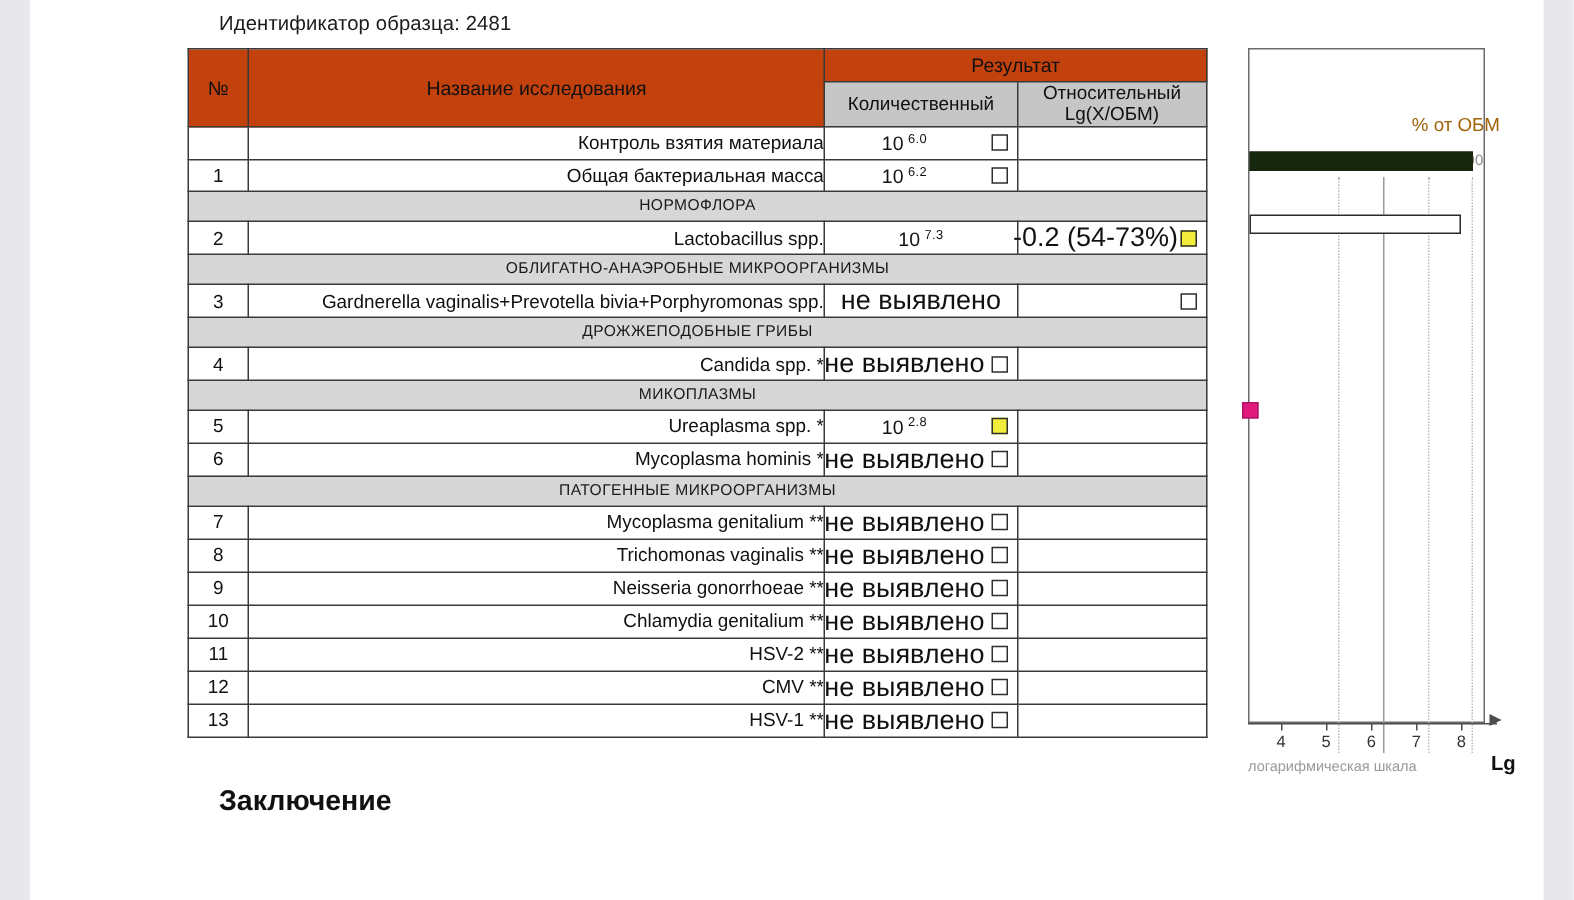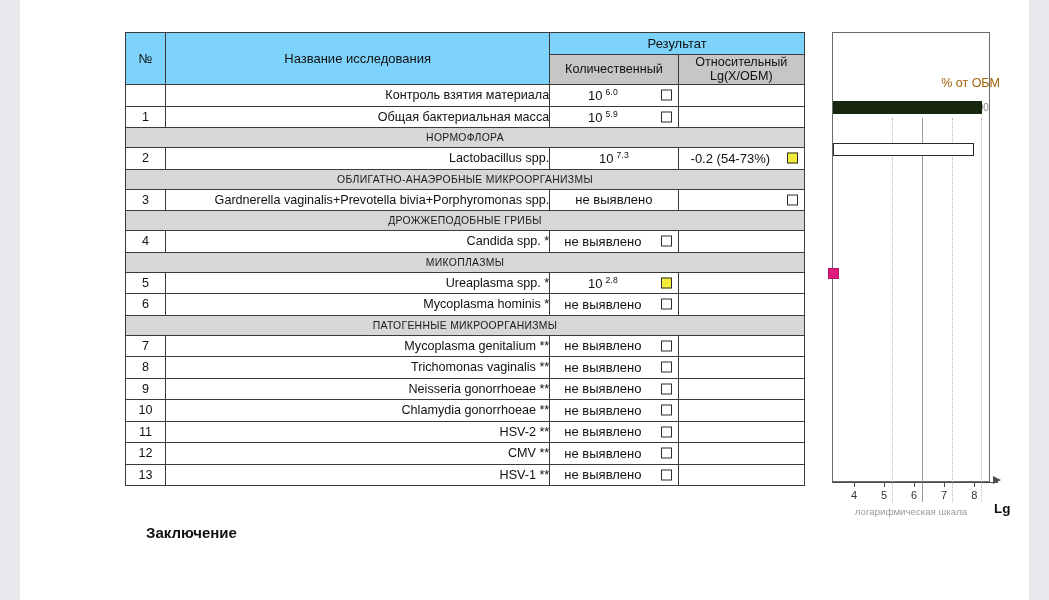--- a/index.html
+++ b/index.html
@@ -268,6 +268,7 @@
 
 <div class="page">
 
+  <div class="sample-id">Идентификатор образца: 2481</div>
 
   <table class="report-table">
     <colgroup>

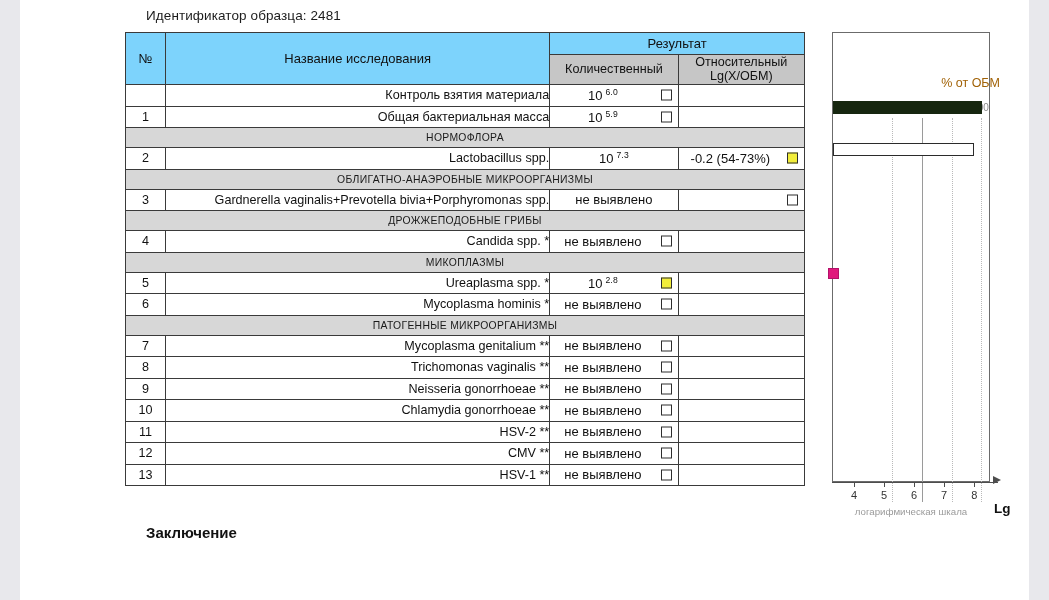--- a/index.html
+++ b/index.html
@@ -51,7 +51,7 @@
     font-weight: normal;
   }
   .hdr {
-    background: #7dd3fc;
+    background: #c2410c;
     text-align: center;
     font-weight: bold;
     font-size: 13px;

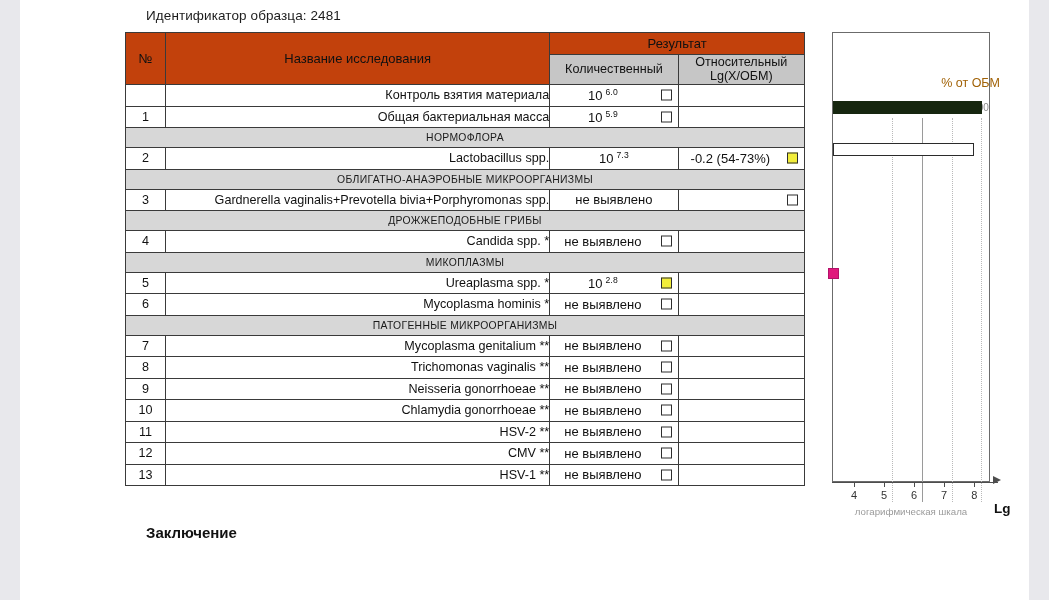--- a/index.html
+++ b/index.html
@@ -310,7 +310,7 @@
           <td class="cell-name">Общая бактериальная масса</td>
           <td>
             <div class="vwrap indent">
-              <span class="val-exp">10<sup>5.9</sup></span>
+              <span class="val-exp">10<sup>6.2</sup></span>
               <span class="chk"></span>
             </div>
           </td>

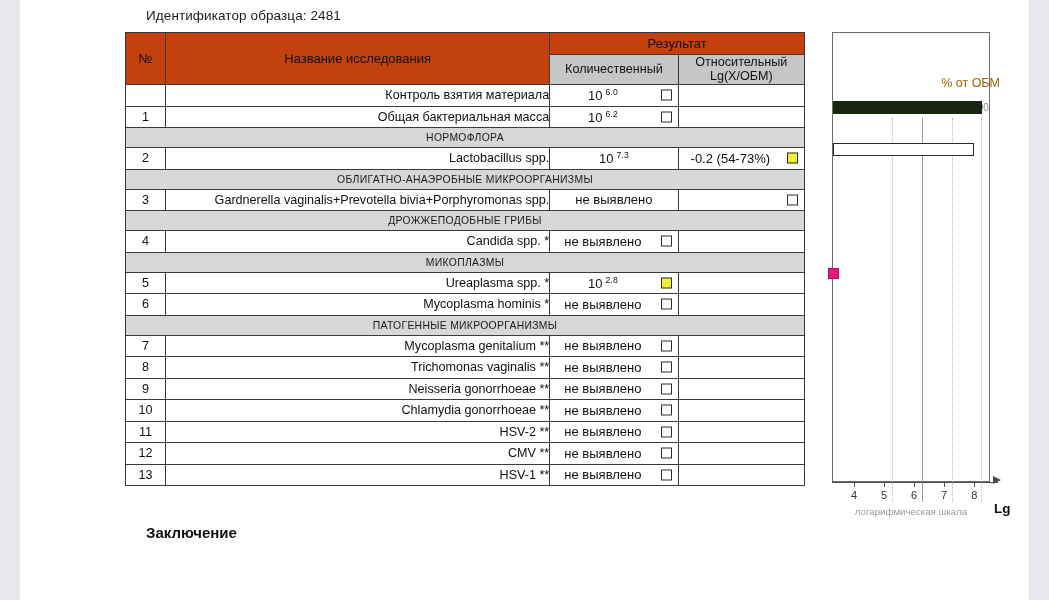--- a/index.html
+++ b/index.html
@@ -107,7 +107,7 @@
   }
   .val-text {
     white-space: nowrap;
-    font-size: 13px;
+    font-size: 18px;
   }
   .chk {
     position: absolute;

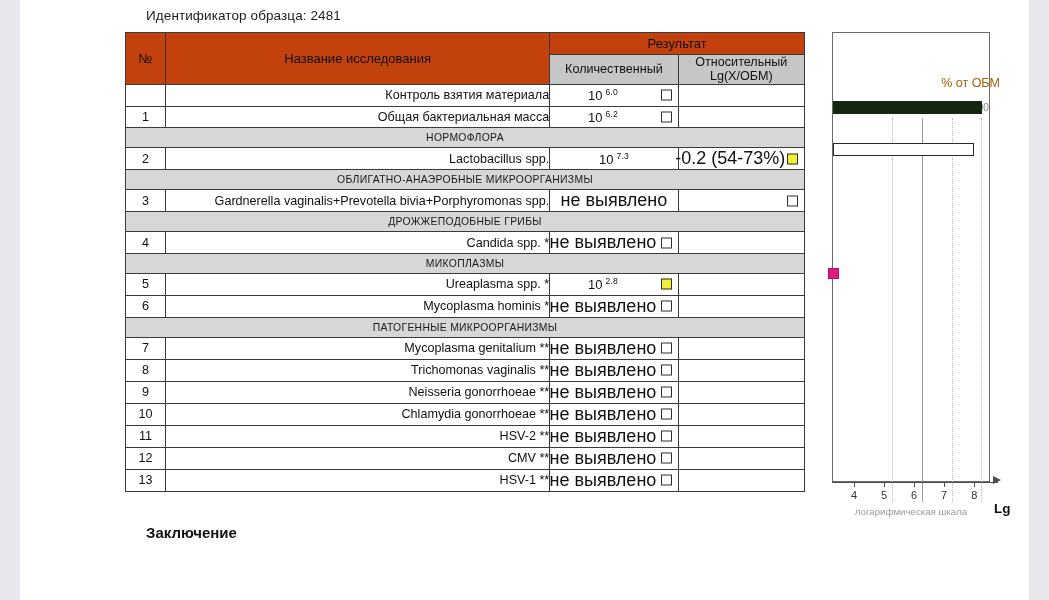--- a/index.html
+++ b/index.html
@@ -442,7 +442,7 @@
         </tr>
         <tr>
           <td class="cell-num">10</td>
-          <td class="cell-name">Chlamydia gonorrhoeae **</td>
+          <td class="cell-name">Chlamydia genitalium **</td>
           <td>
             <div class="vwrap indent">
               <span class="val-text">не выявлено</span>

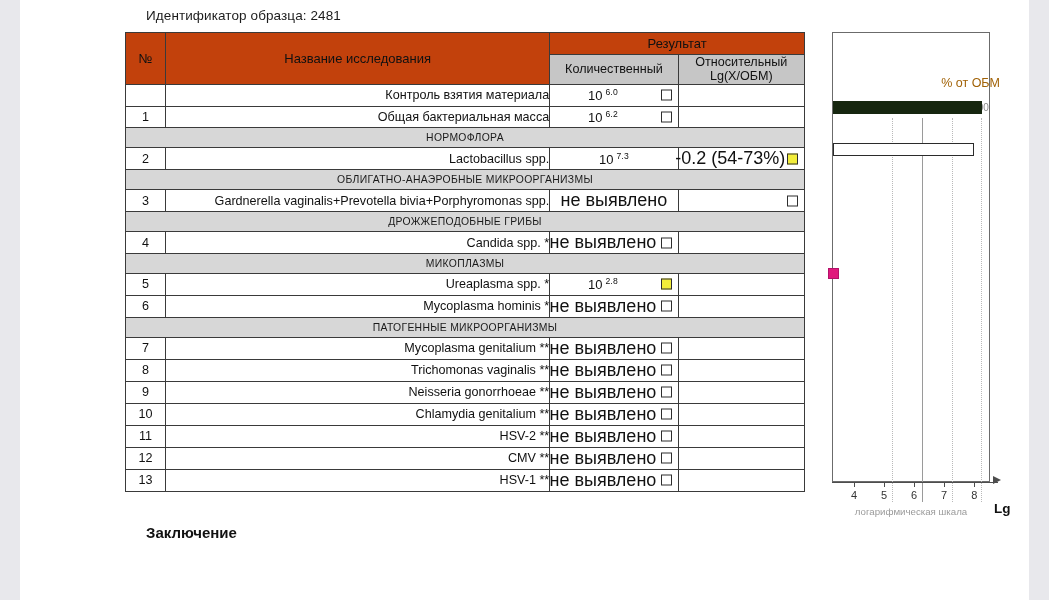--- a/index.html
+++ b/index.html
@@ -249,7 +249,7 @@
     left: 22px;
     top: 474px;
     width: 158px;
-    text-align: center;
+    text-align: left;
     font-size: 9.7px;
     color: #9a9a9a;
     white-space: nowrap;

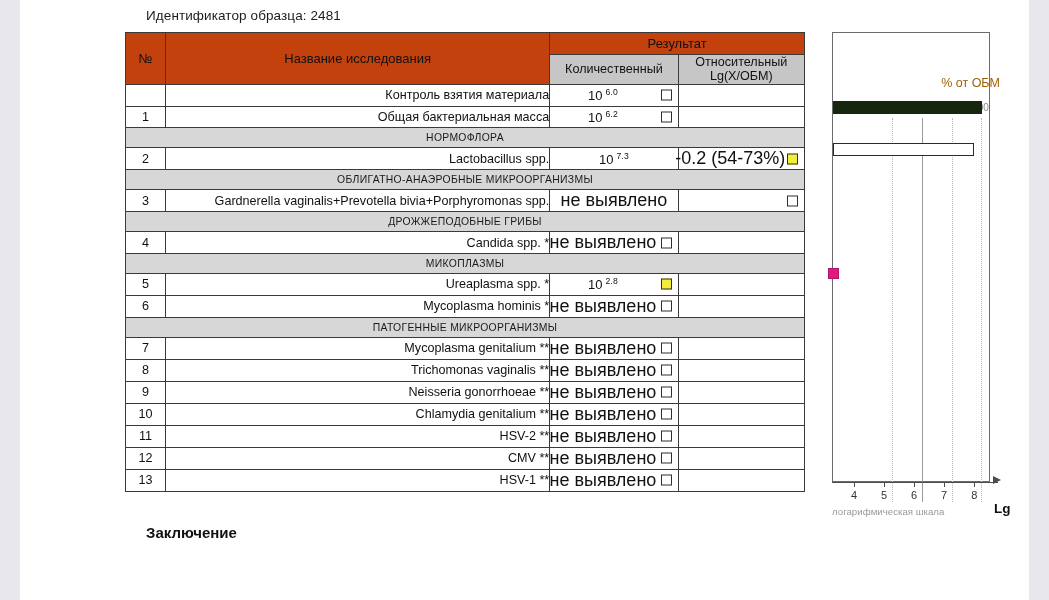--- a/index.html
+++ b/index.html
@@ -136,7 +136,7 @@
     position: absolute;
     left: 126px;
     top: 524px;
-    font-size: 15px;
+    font-size: 19px;
     font-weight: bold;
     color: #111;
   }

